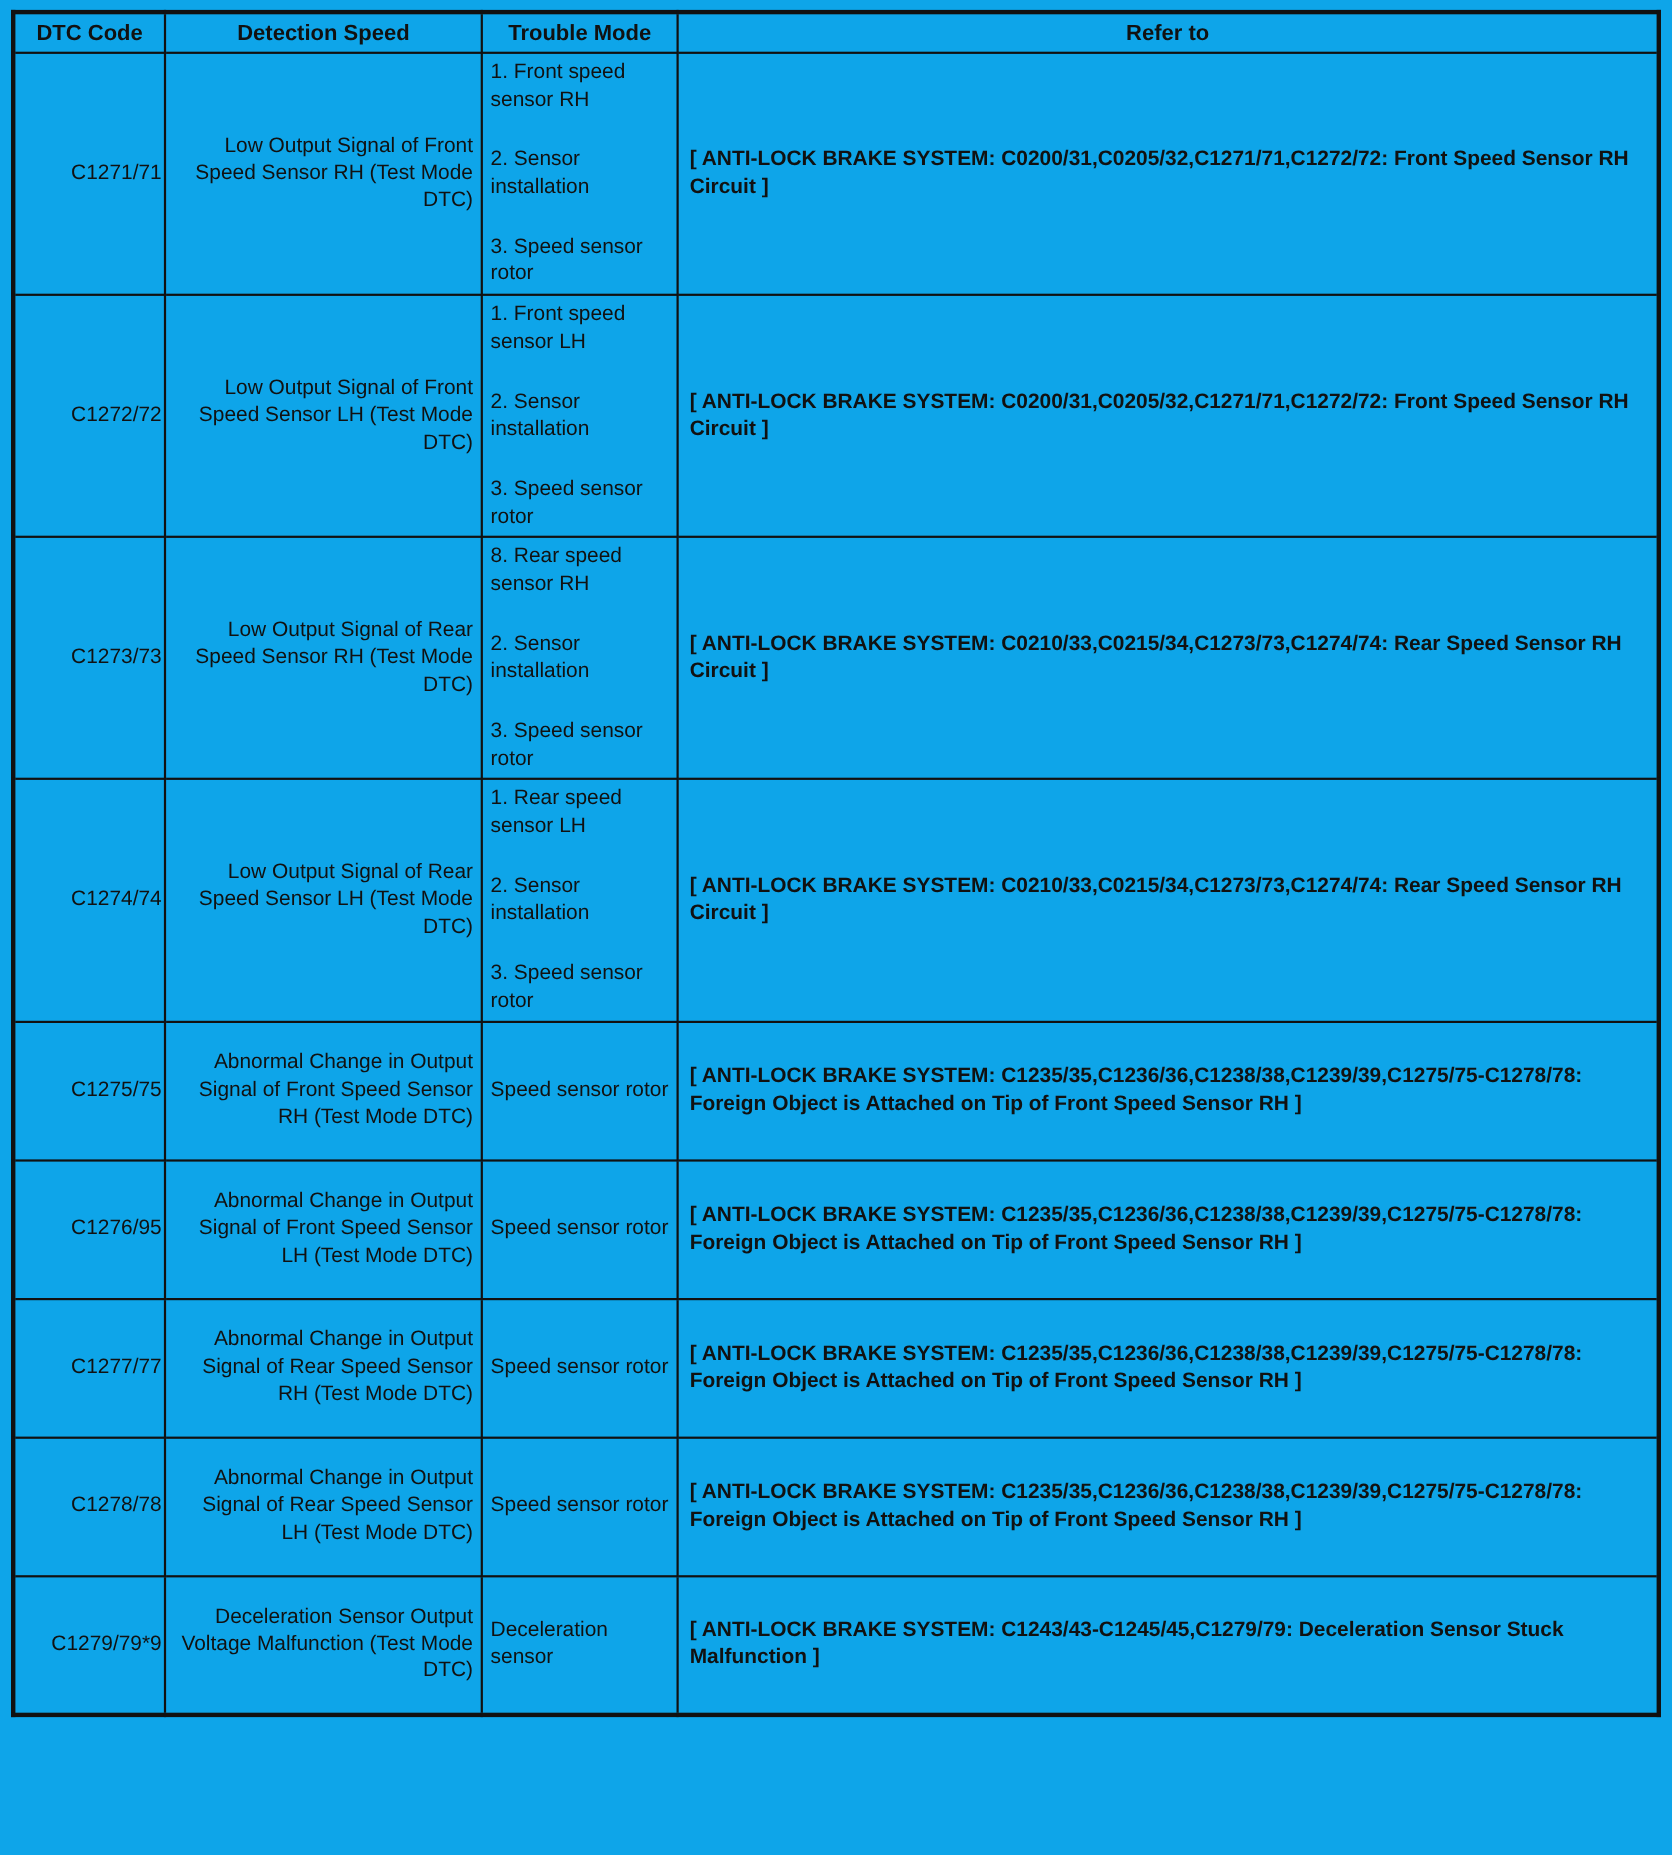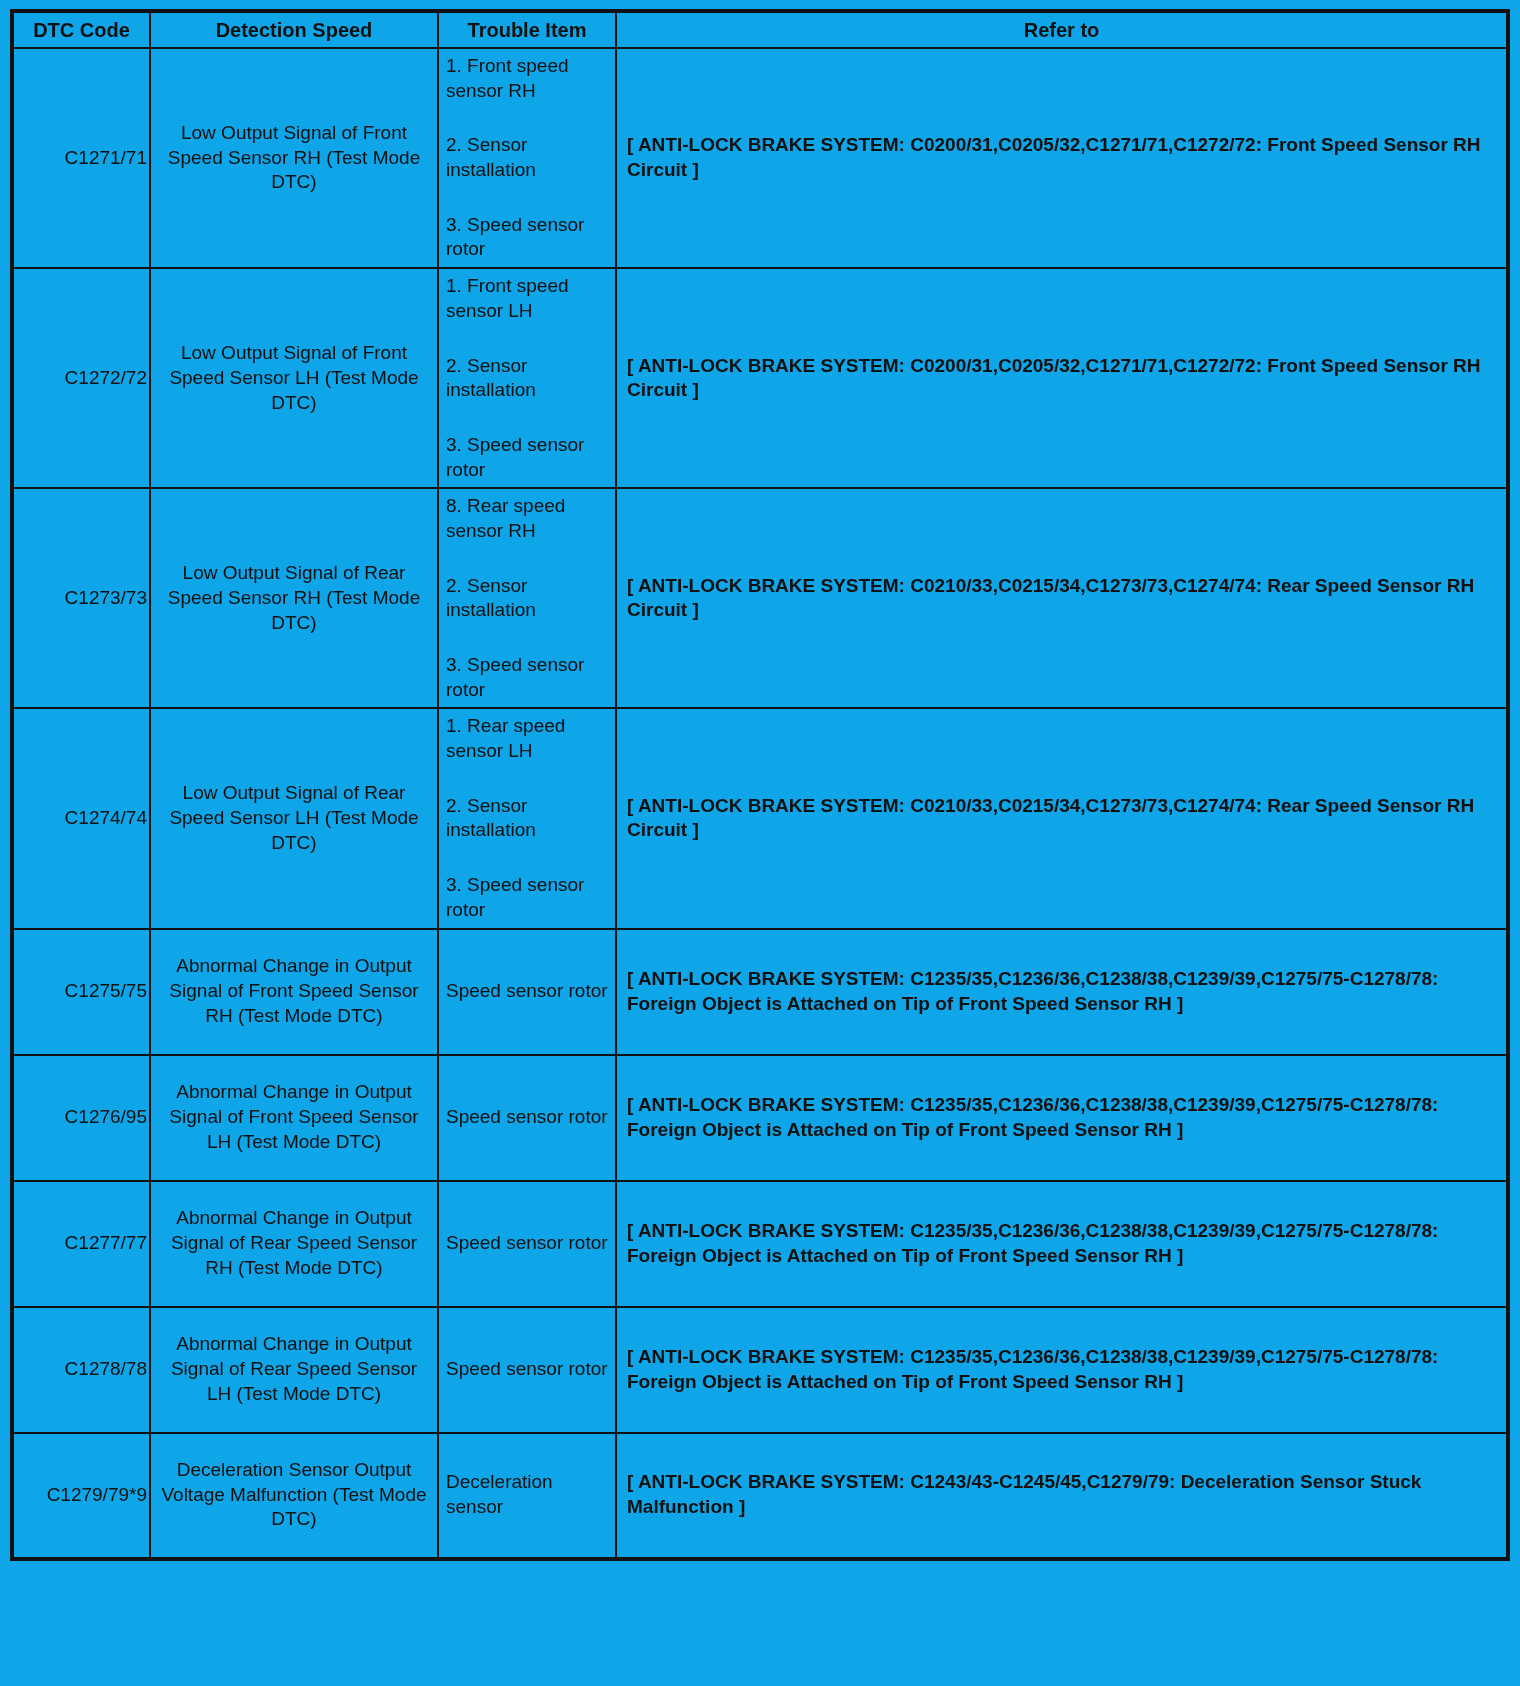--- a/index.html
+++ b/index.html
@@ -81,7 +81,7 @@
       <tr>
         <th>DTC Code</th>
         <th>Detection Speed</th>
-        <th>Trouble Item</th>
+        <th>Trouble Mode</th>
         <th>Refer to</th>
       </tr>
     </thead>

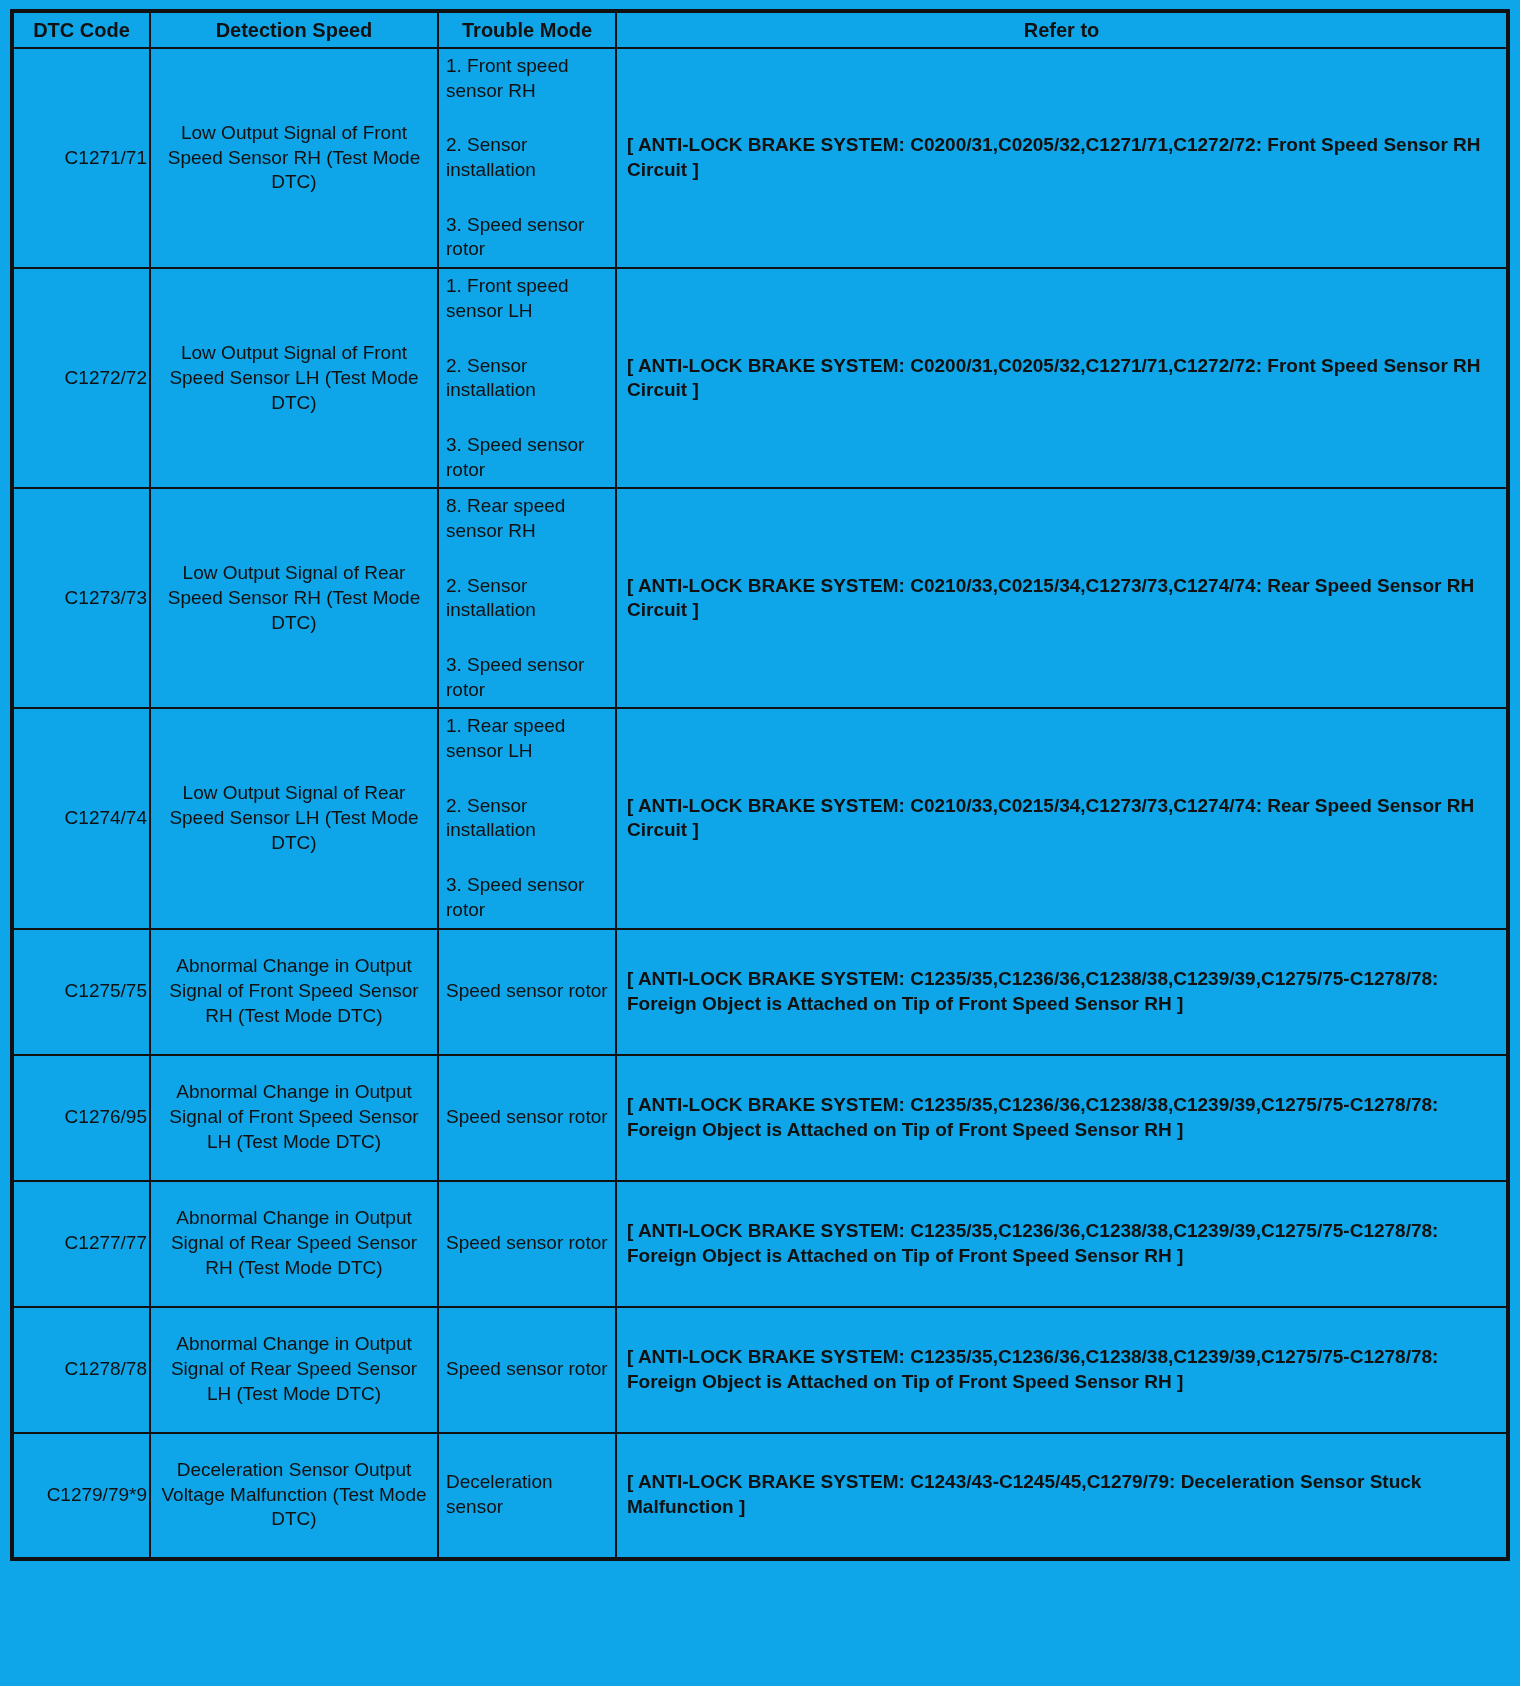--- a/index.html
+++ b/index.html
@@ -49,7 +49,7 @@
     padding-right: 2px;
   }
   td.detect {
-    text-align: center;
+    text-align: right;
   }
   td.trouble {
     text-align: left;

